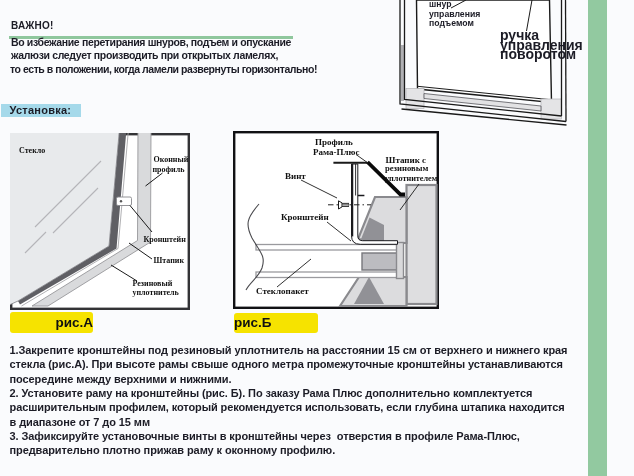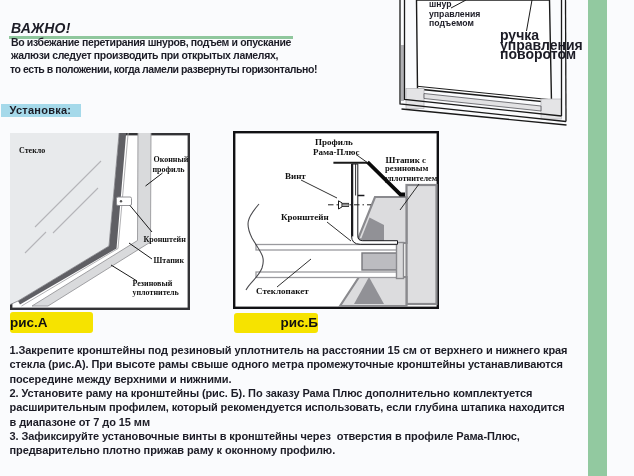--- a/index.html
+++ b/index.html
@@ -15,7 +15,7 @@
 
   <div class="abs" style="left:588px;top:0;width:19px;height:476px;background:#92c9a0;"></div>
 
-  <div class="abs btxt" style="left:11px;top:20px;font-size:14px;letter-spacing:0.2px;font-style:italic;">ВАЖНО!</div>
+  <div class="abs btxt" style="left:11px;top:20px;font-size:10px;letter-spacing:0.2px;">ВАЖНО!</div>
   <div class="abs" style="left:9px;top:35.5px;width:284px;height:3.8px;background:#8fc79d;"></div>
 
   <div class="abs btxt" style="left:11px;top:36px;font-size:10.5px;line-height:13.3px;letter-spacing:-0.35px;white-space:nowrap;">Во избежание перетирания шнуров, подъем и опускание<br>жалюзи следует производить при открытых ламелях,<br><span style="letter-spacing:-0.45px;margin-left:-1px">то есть в положении, когда ламели развернуты горизонтально!</span></div>

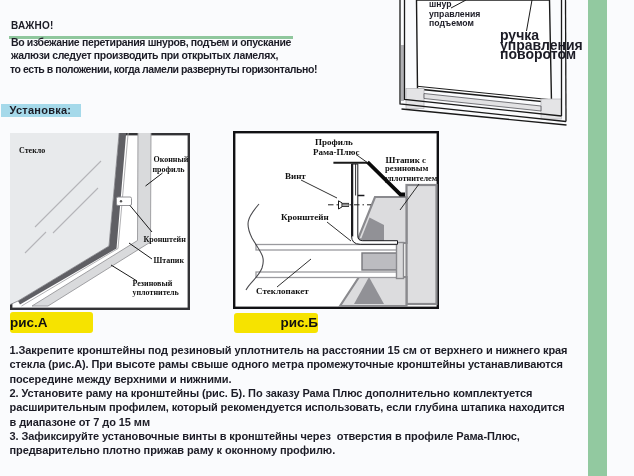--- a/index.html
+++ b/index.html
@@ -85,7 +85,7 @@
       </g>
     </g>
   </svg>
-  <div class="abs btxt" style="left:10px;top:312px;width:83px;height:21px;background:#f6e300;border-radius:3px;font-size:13.5px;line-height:21px;text-align:left;color:#111;">рис.А</div>
+  <div class="abs btxt" style="left:10px;top:312px;width:83px;height:21px;background:#f6e300;border-radius:3px;font-size:13.5px;line-height:21px;text-align:right;color:#111;">рис.А</div>
 
   <svg class="abs" style="left:233px;top:131px;" width="206" height="178" viewBox="0 0 206 178">
     <rect x="1.2" y="1.2" width="203.6" height="175.6" fill="#ffffff" stroke="#111114" stroke-width="2.4"></rect>

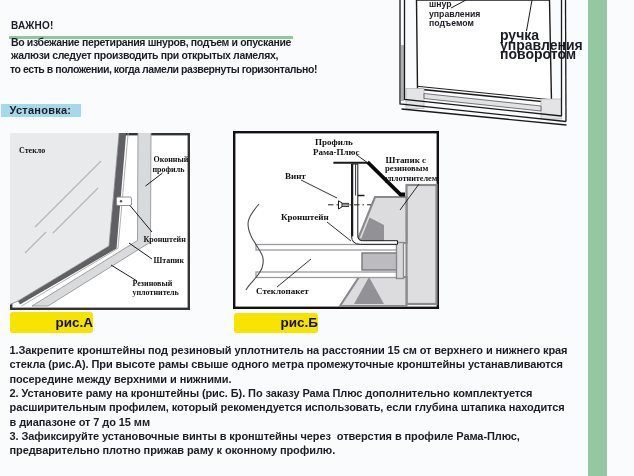--- a/index.html
+++ b/index.html
@@ -137,7 +137,7 @@
       <line x1="44" y1="156" x2="78" y2="128"></line>
     </g>
   </svg>
-  <div class="abs btxt" style="left:234px;top:313px;width:84px;height:20px;background:#f6e300;border-radius:3px;font-size:13.5px;line-height:20px;text-align:right;color:#111;">рис.Б</div>
+  <div class="abs btxt" style="left:234px;top:313px;width:84px;height:20px;background:#f6e300;border-radius:3px;font-size:13.5px;line-height:20px;text-align:left;color:#111;">рис.Б</div>
 
   <div class="abs btxt" style="left:9.5px;top:343.1px;width:620px;font-size:11px;line-height:14.33px;letter-spacing:-0.09px;white-space:nowrap;">1.Закрепите кронштейны под резиновый уплотнитель на расстоянии 15 см от верхнего и нижнего края<br>стекла (рис.А). При высоте рамы свыше одного метра промежуточные кронштейны устанавливаются<br>посередине между верхними и нижними.<br>2. Установите раму на кронштейны (рис. Б). По заказу Рама Плюс дополнительно комплектуется<br>расширительным профилем, который рекомендуется использовать, если глубина штапика находится<br>в диапазоне от 7 до 15 мм<br>3. Зафиксируйте установочные винты в кронштейны через&nbsp; отверстия в профиле Рама-Плюс,<br>предварительно плотно прижав раму к оконному профилю.</div>
 

